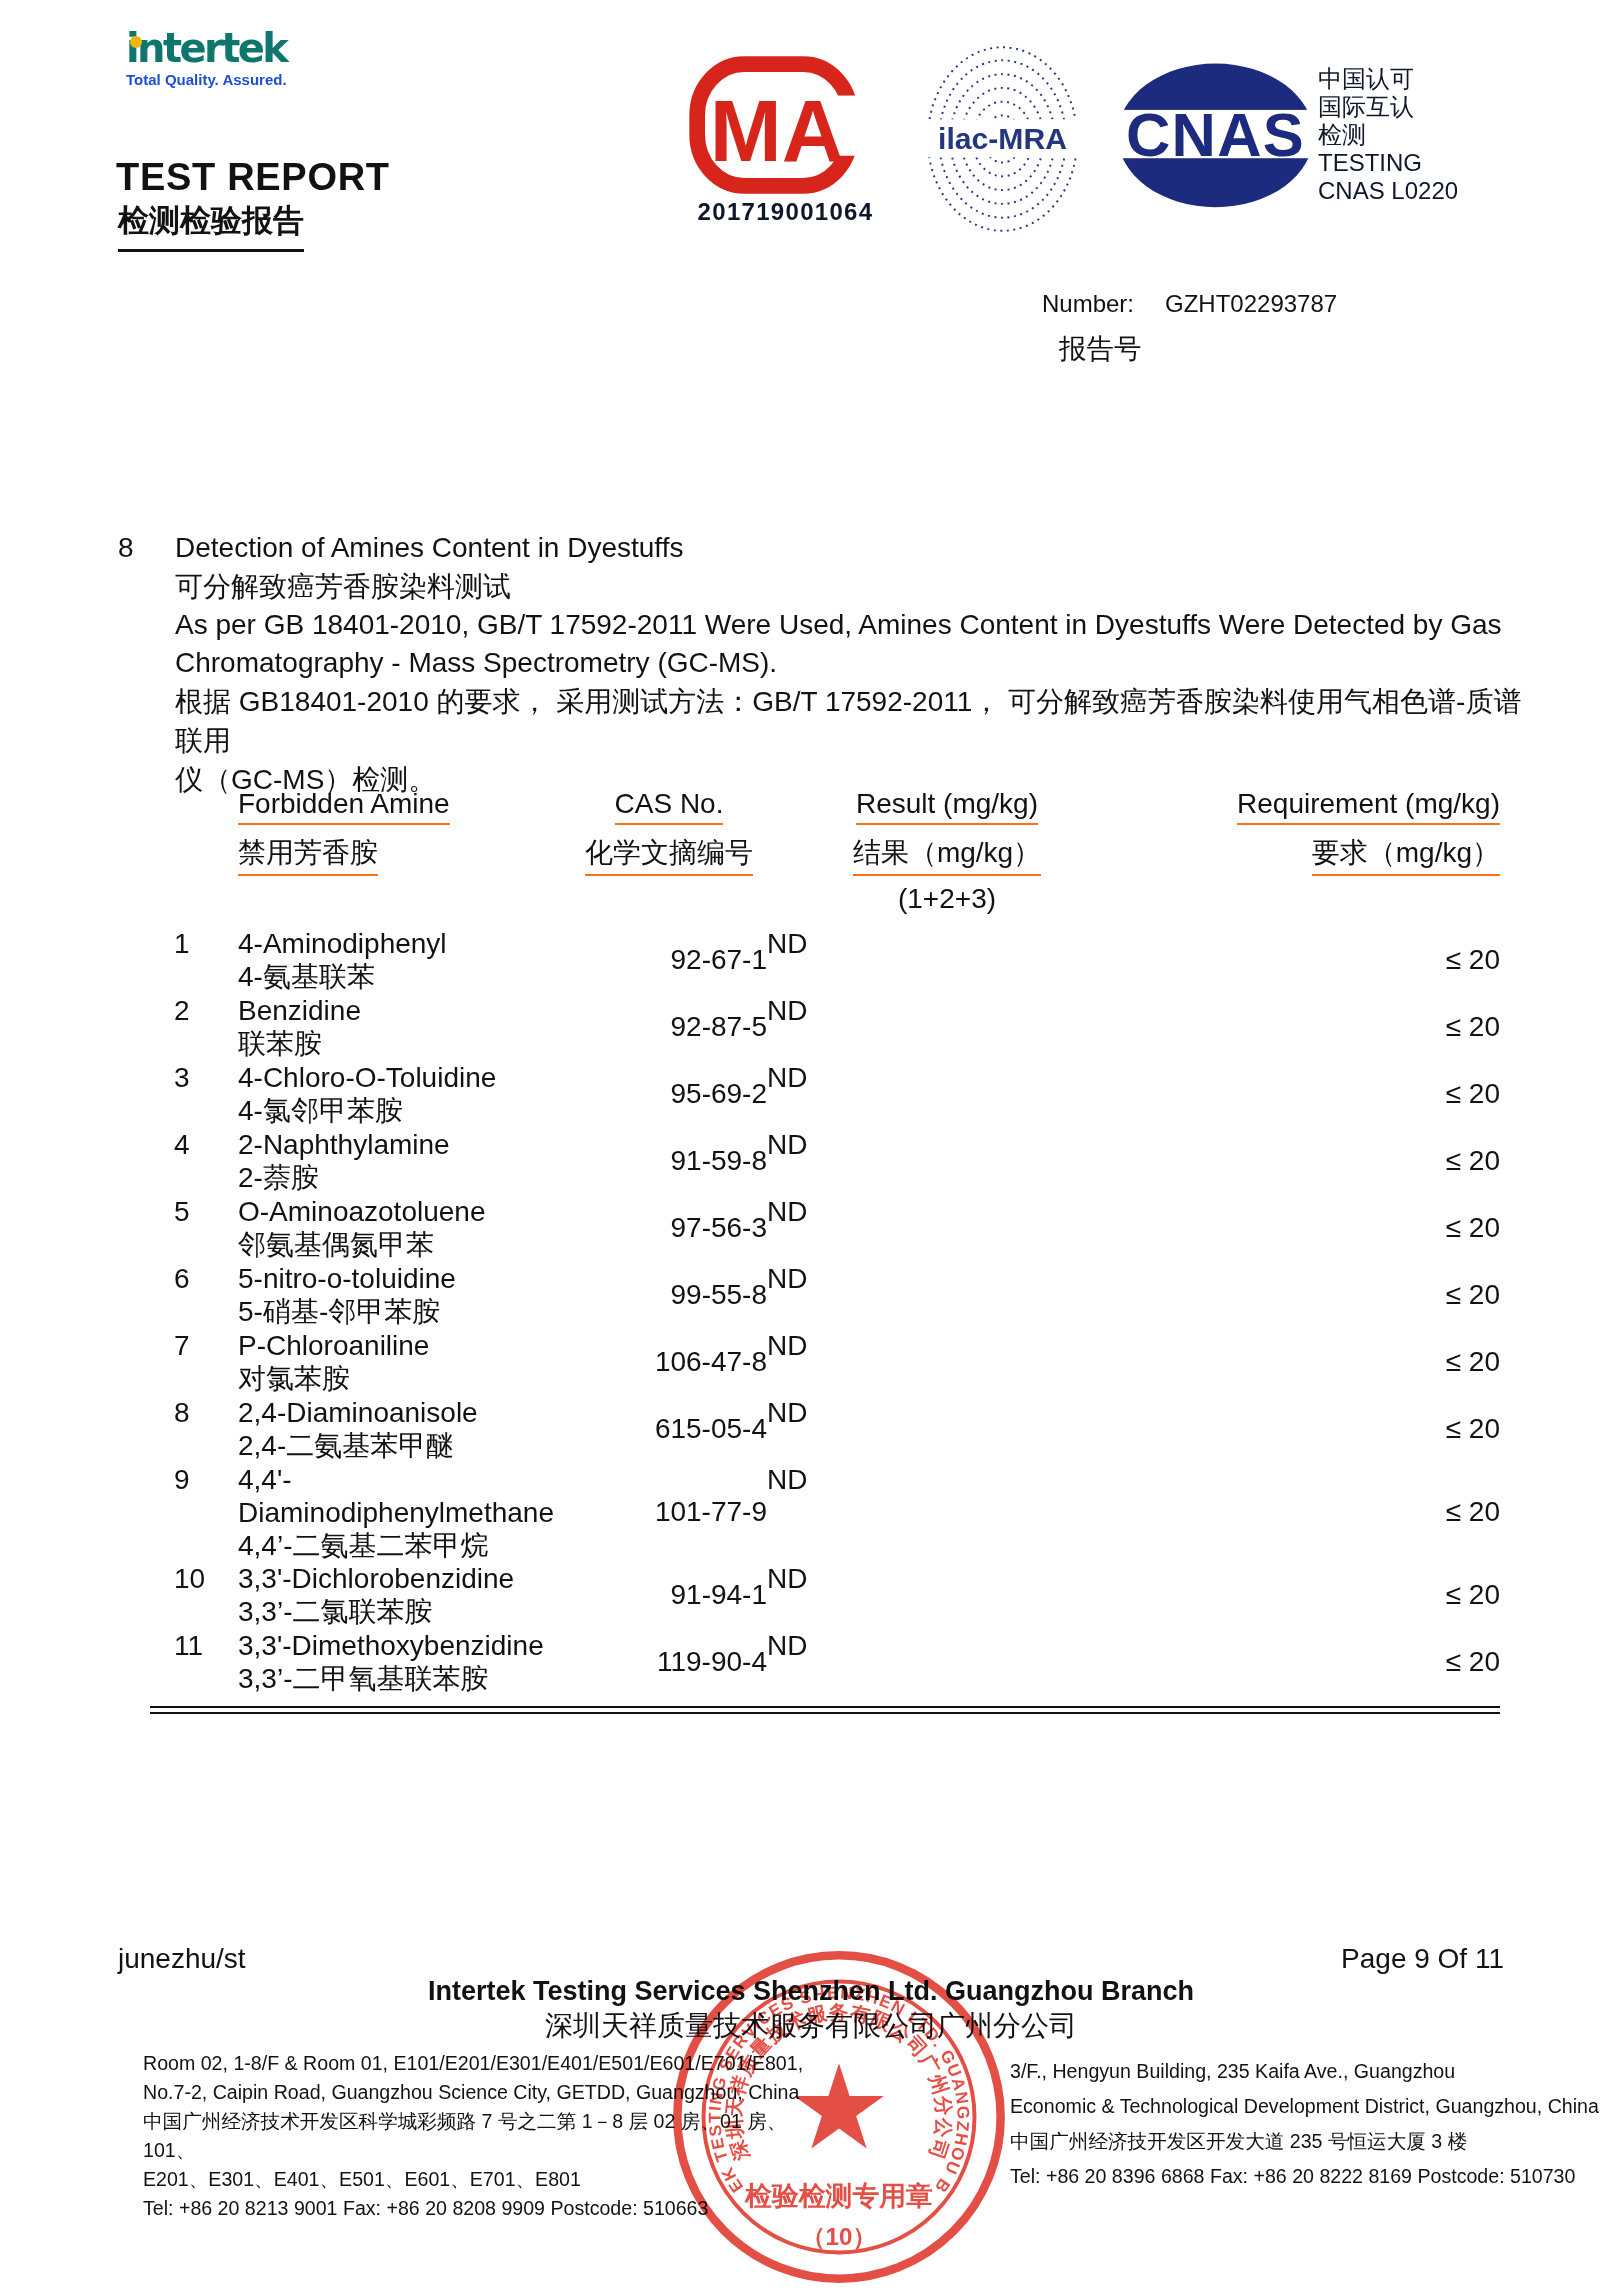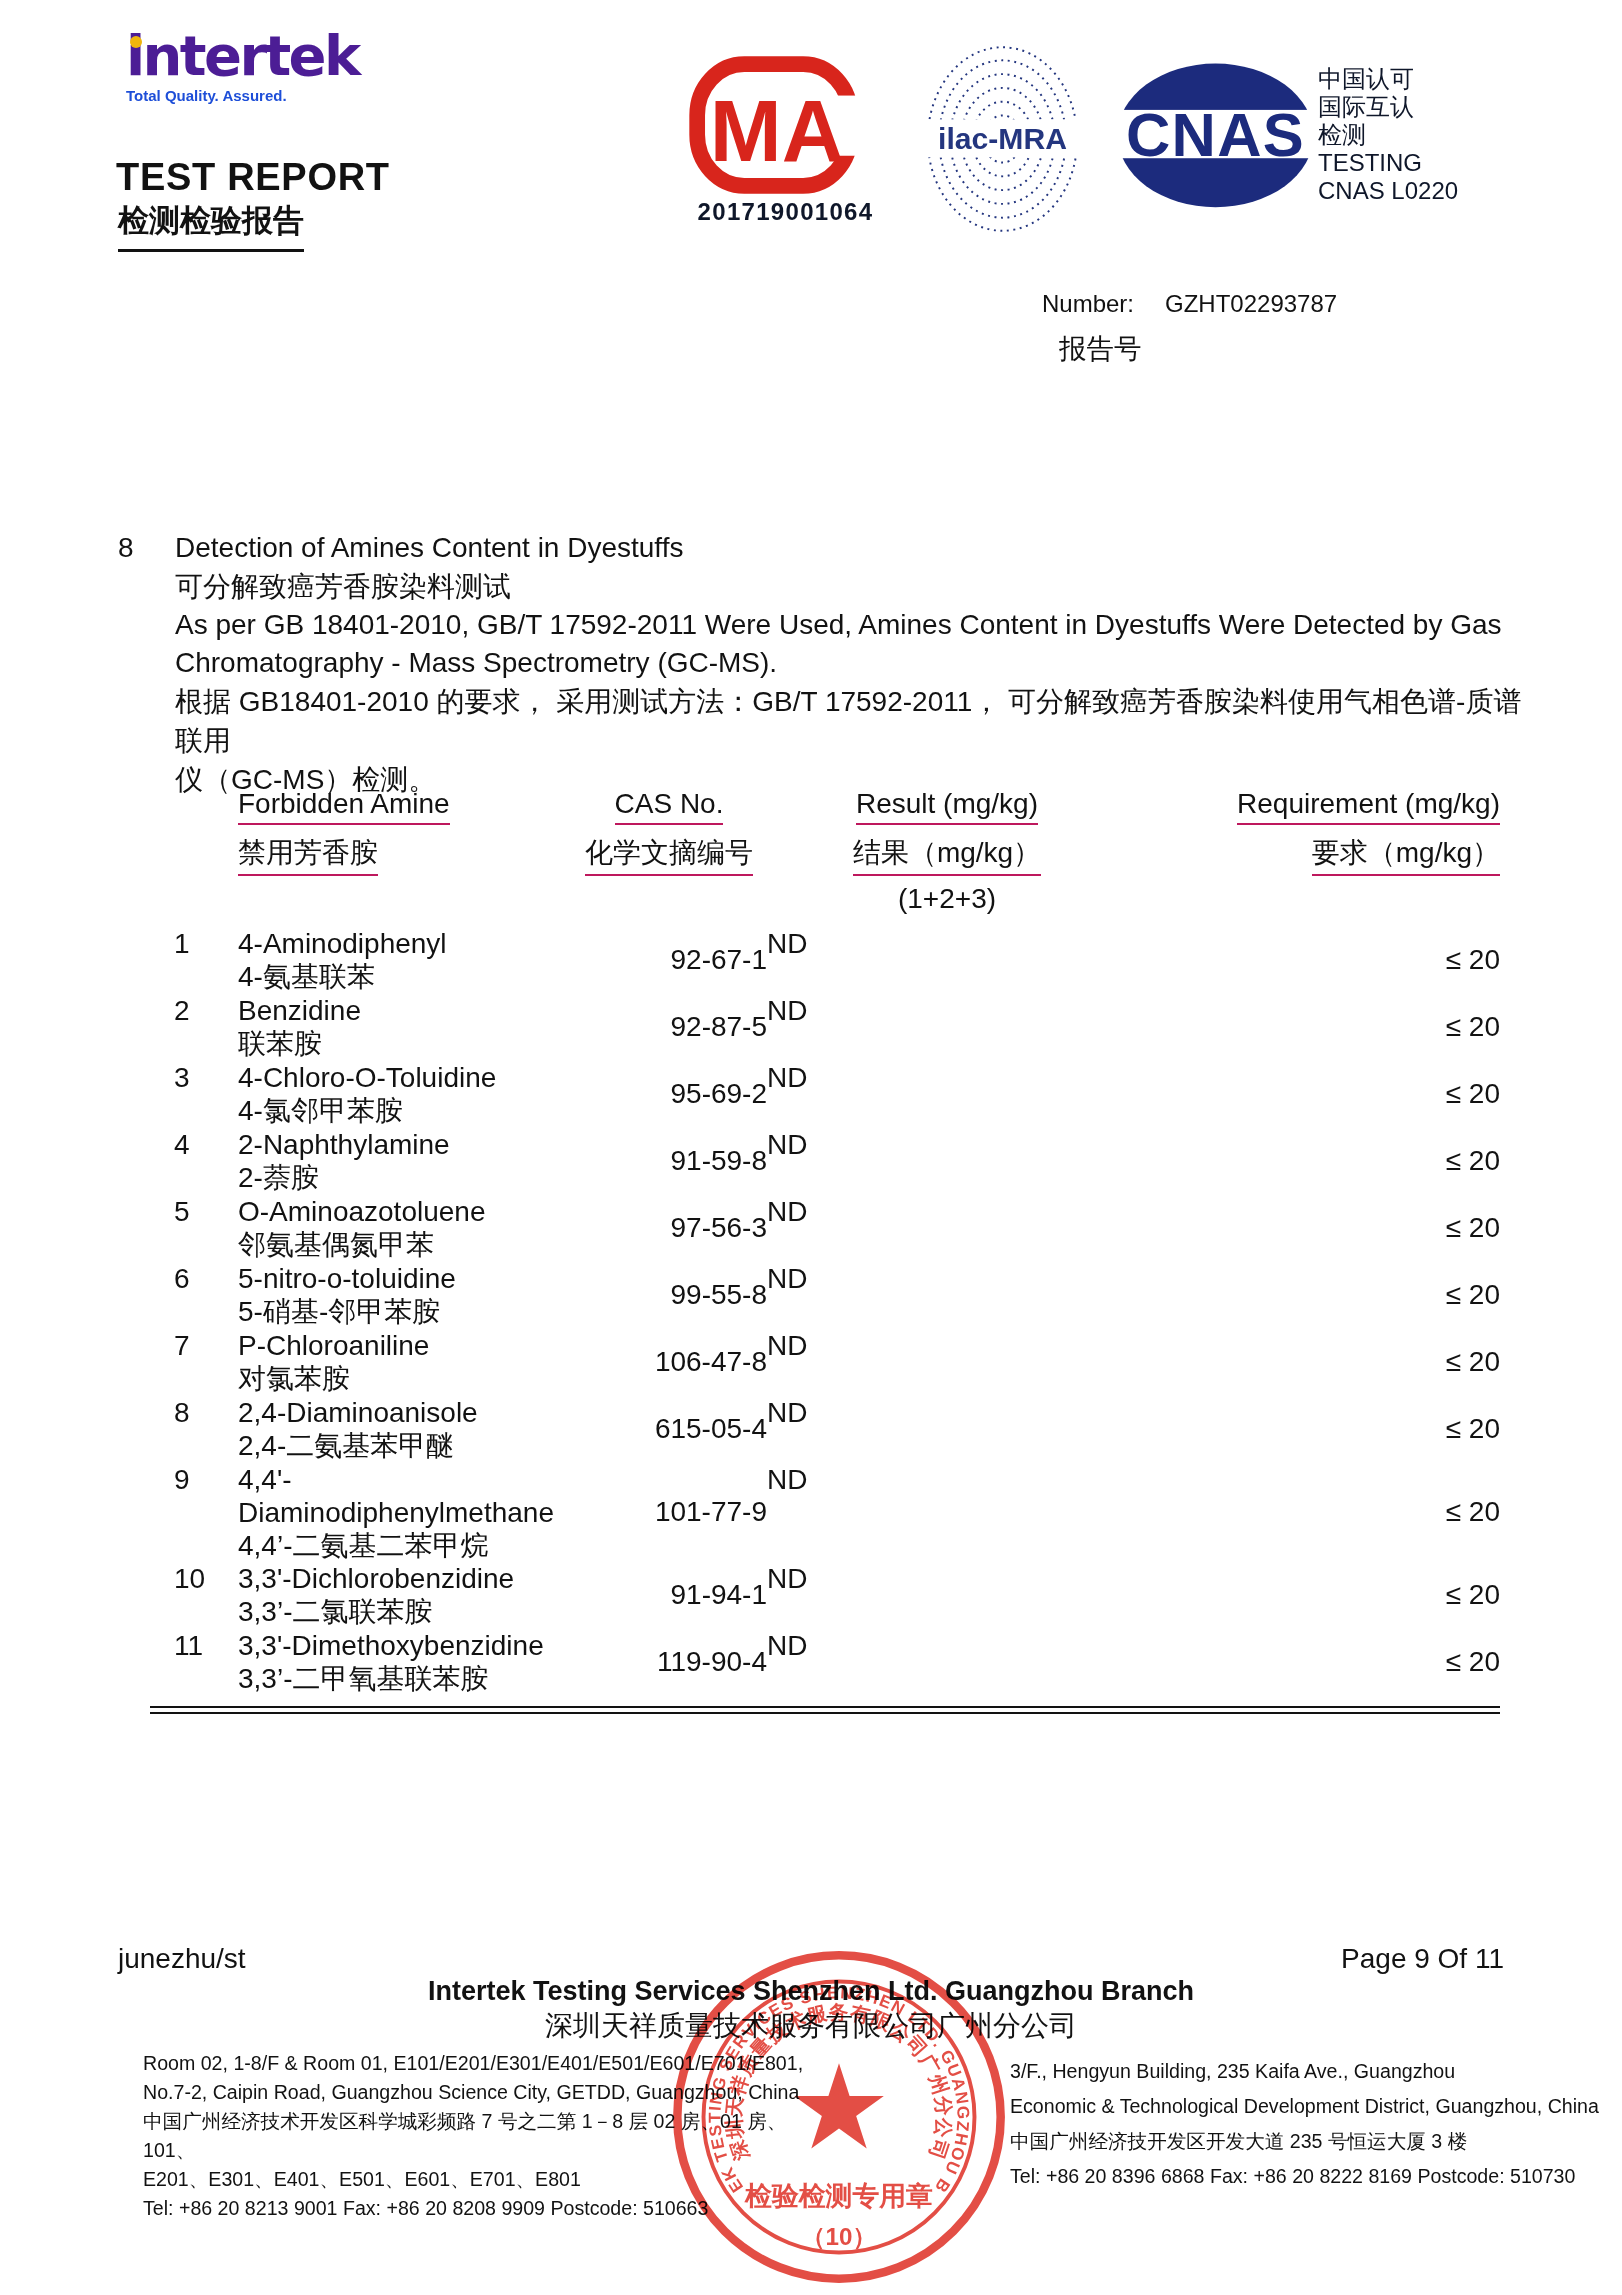--- a/index.html
+++ b/index.html
@@ -8,7 +8,7 @@
 
   
   .logo-wrap { position:absolute; left:126px; top:27.5px; }
-  .logo-text { font-family:"DejaVu Sans",sans-serif; font-weight:bold; font-size:56px; letter-spacing:-2.6px; color:#4c1d95; line-height:1; }
+  .logo-text { font-family:"DejaVu Sans",sans-serif; font-weight:bold; font-size:40px; letter-spacing:-2.6px; color:#0f766e; line-height:1; }
   .logo-dot { position:absolute; left:3.9px; top:8.5px; width:12.4px; height:12.4px; border-radius:50%; background:#f0b50c; }
   .logo-tagline { margin-top:3.9px; font-weight:bold; font-size:15px; color:#1d4ed8; }
   .report-title { position:absolute; left:116px; top:156px; font-weight:bold; font-size:38px; letter-spacing:0.7px; }

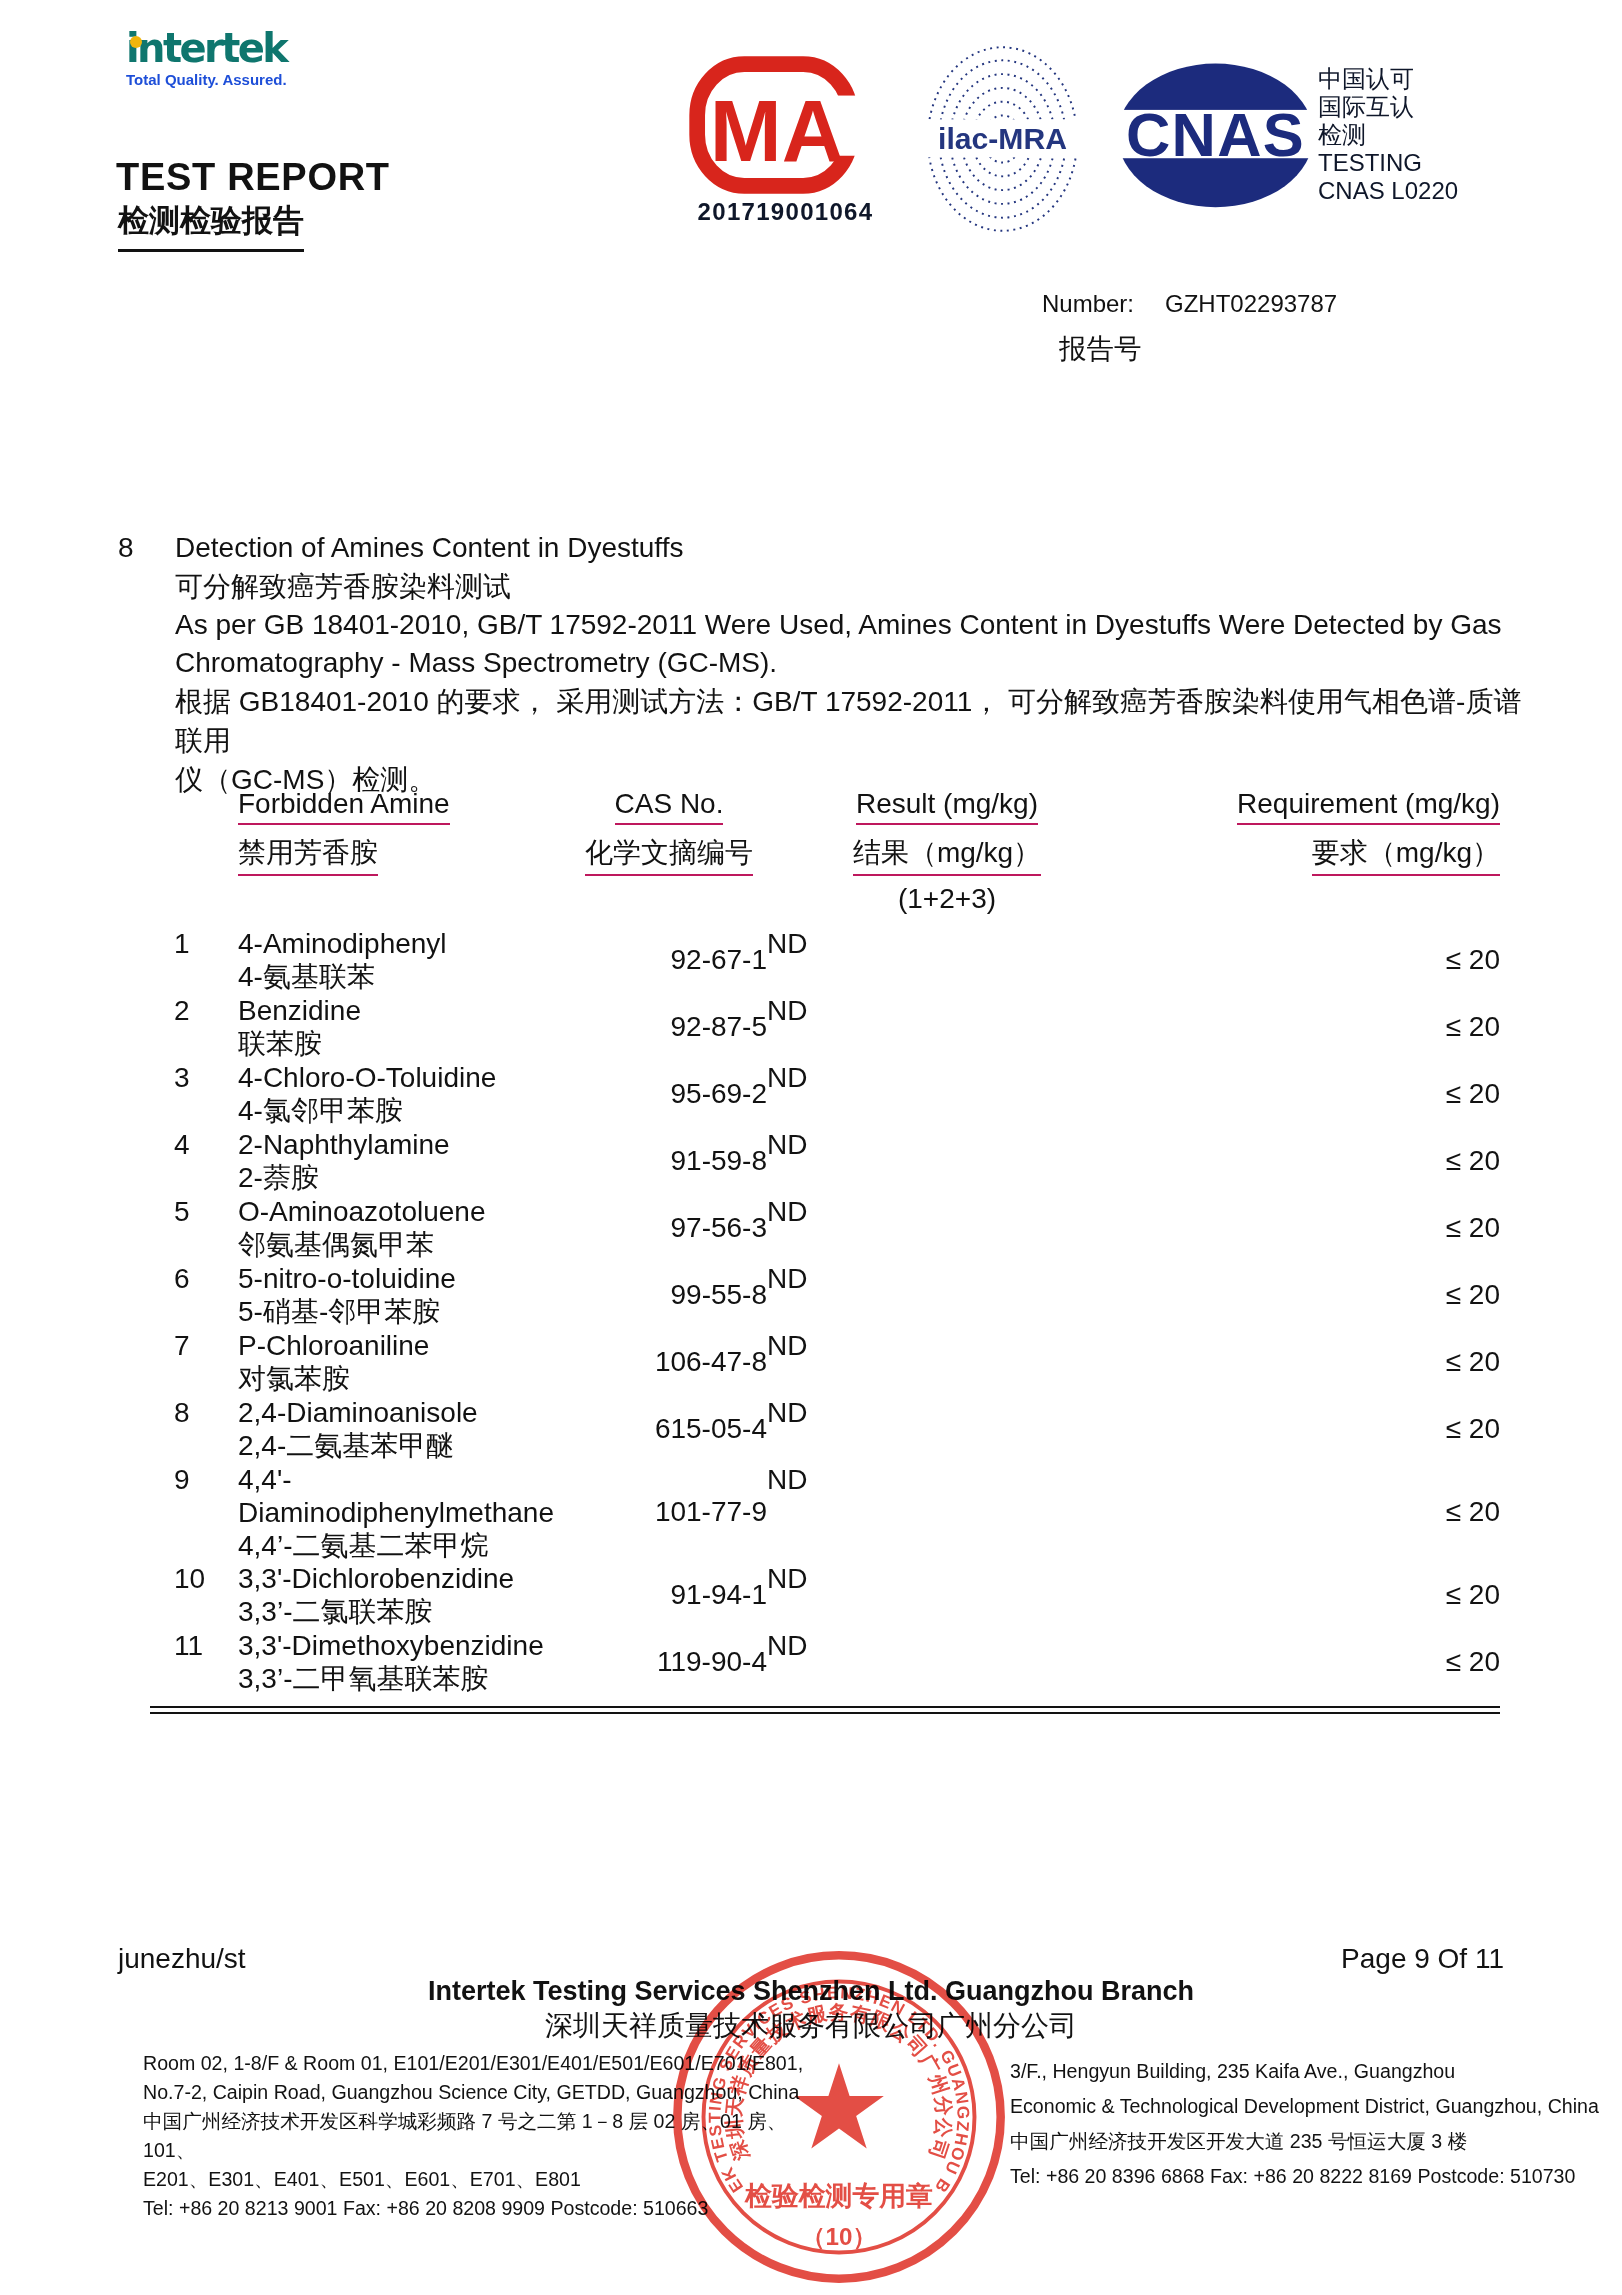--- a/index.html
+++ b/index.html
@@ -36,7 +36,7 @@
   
   .amines-table { position:absolute; left:150px; top:788px; width:1350px; font-size:28px; }
   .grid5 { display:grid; grid-template-columns:88px 333px 196px 360px 373px; }
-  .u { display:inline-block; border-bottom:2px solid #be185d; padding-bottom:2.6px; }
+  .u { display:inline-block; border-bottom:2px solid #f97316; padding-bottom:2.6px; }
   .th-cell { text-align:center; }
   .th-amine { text-align:left; }
   .th-row2 { margin-top:9.2px; }

